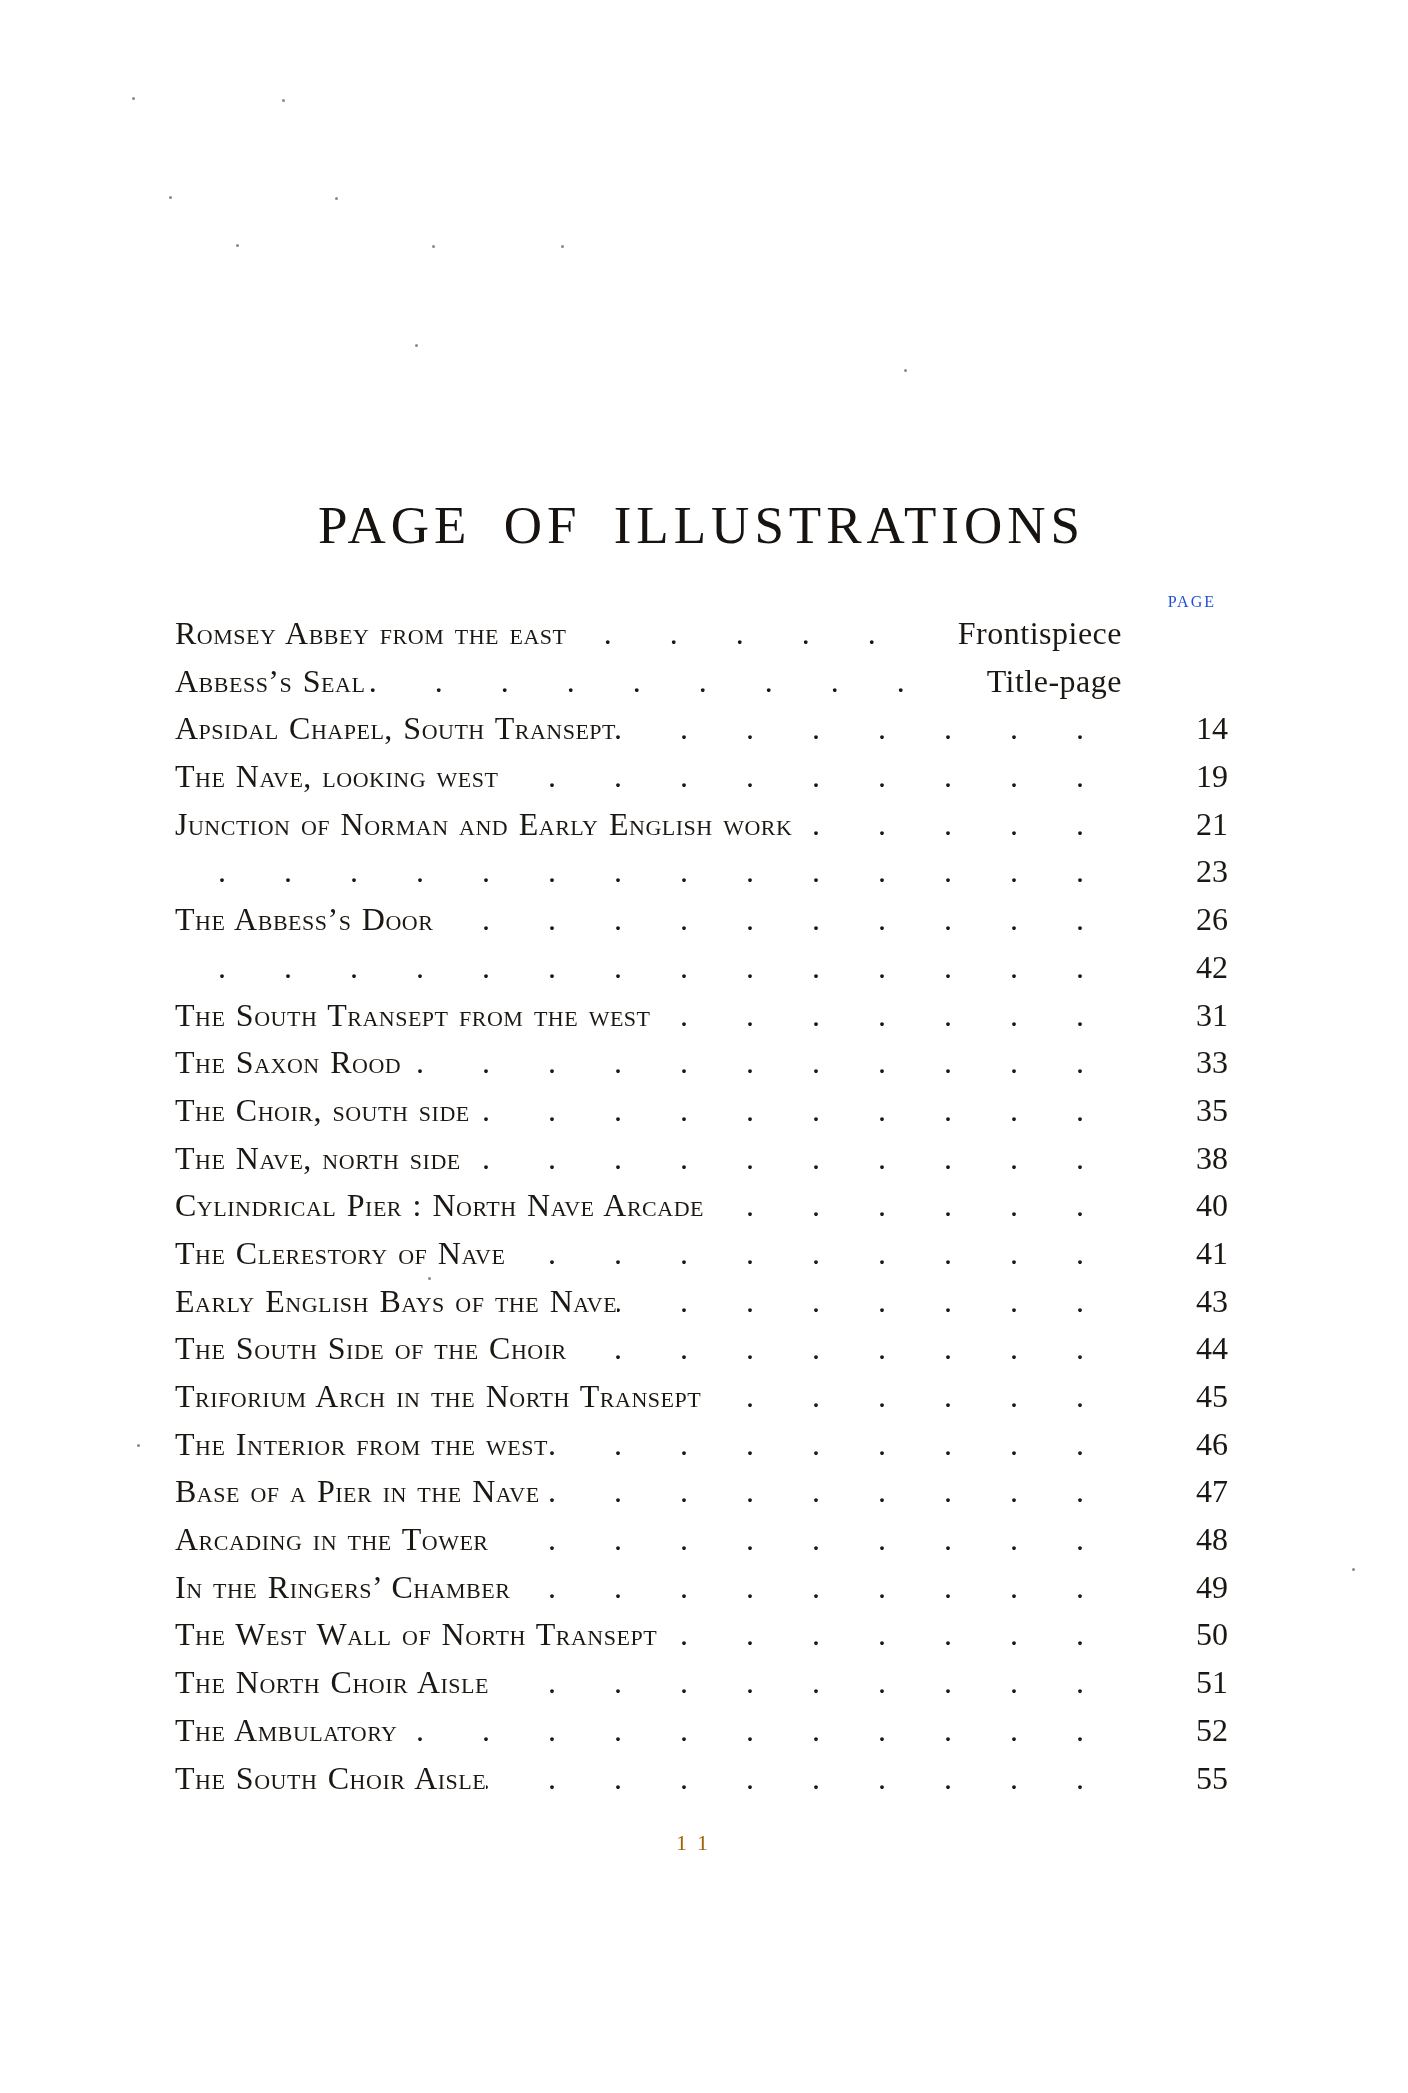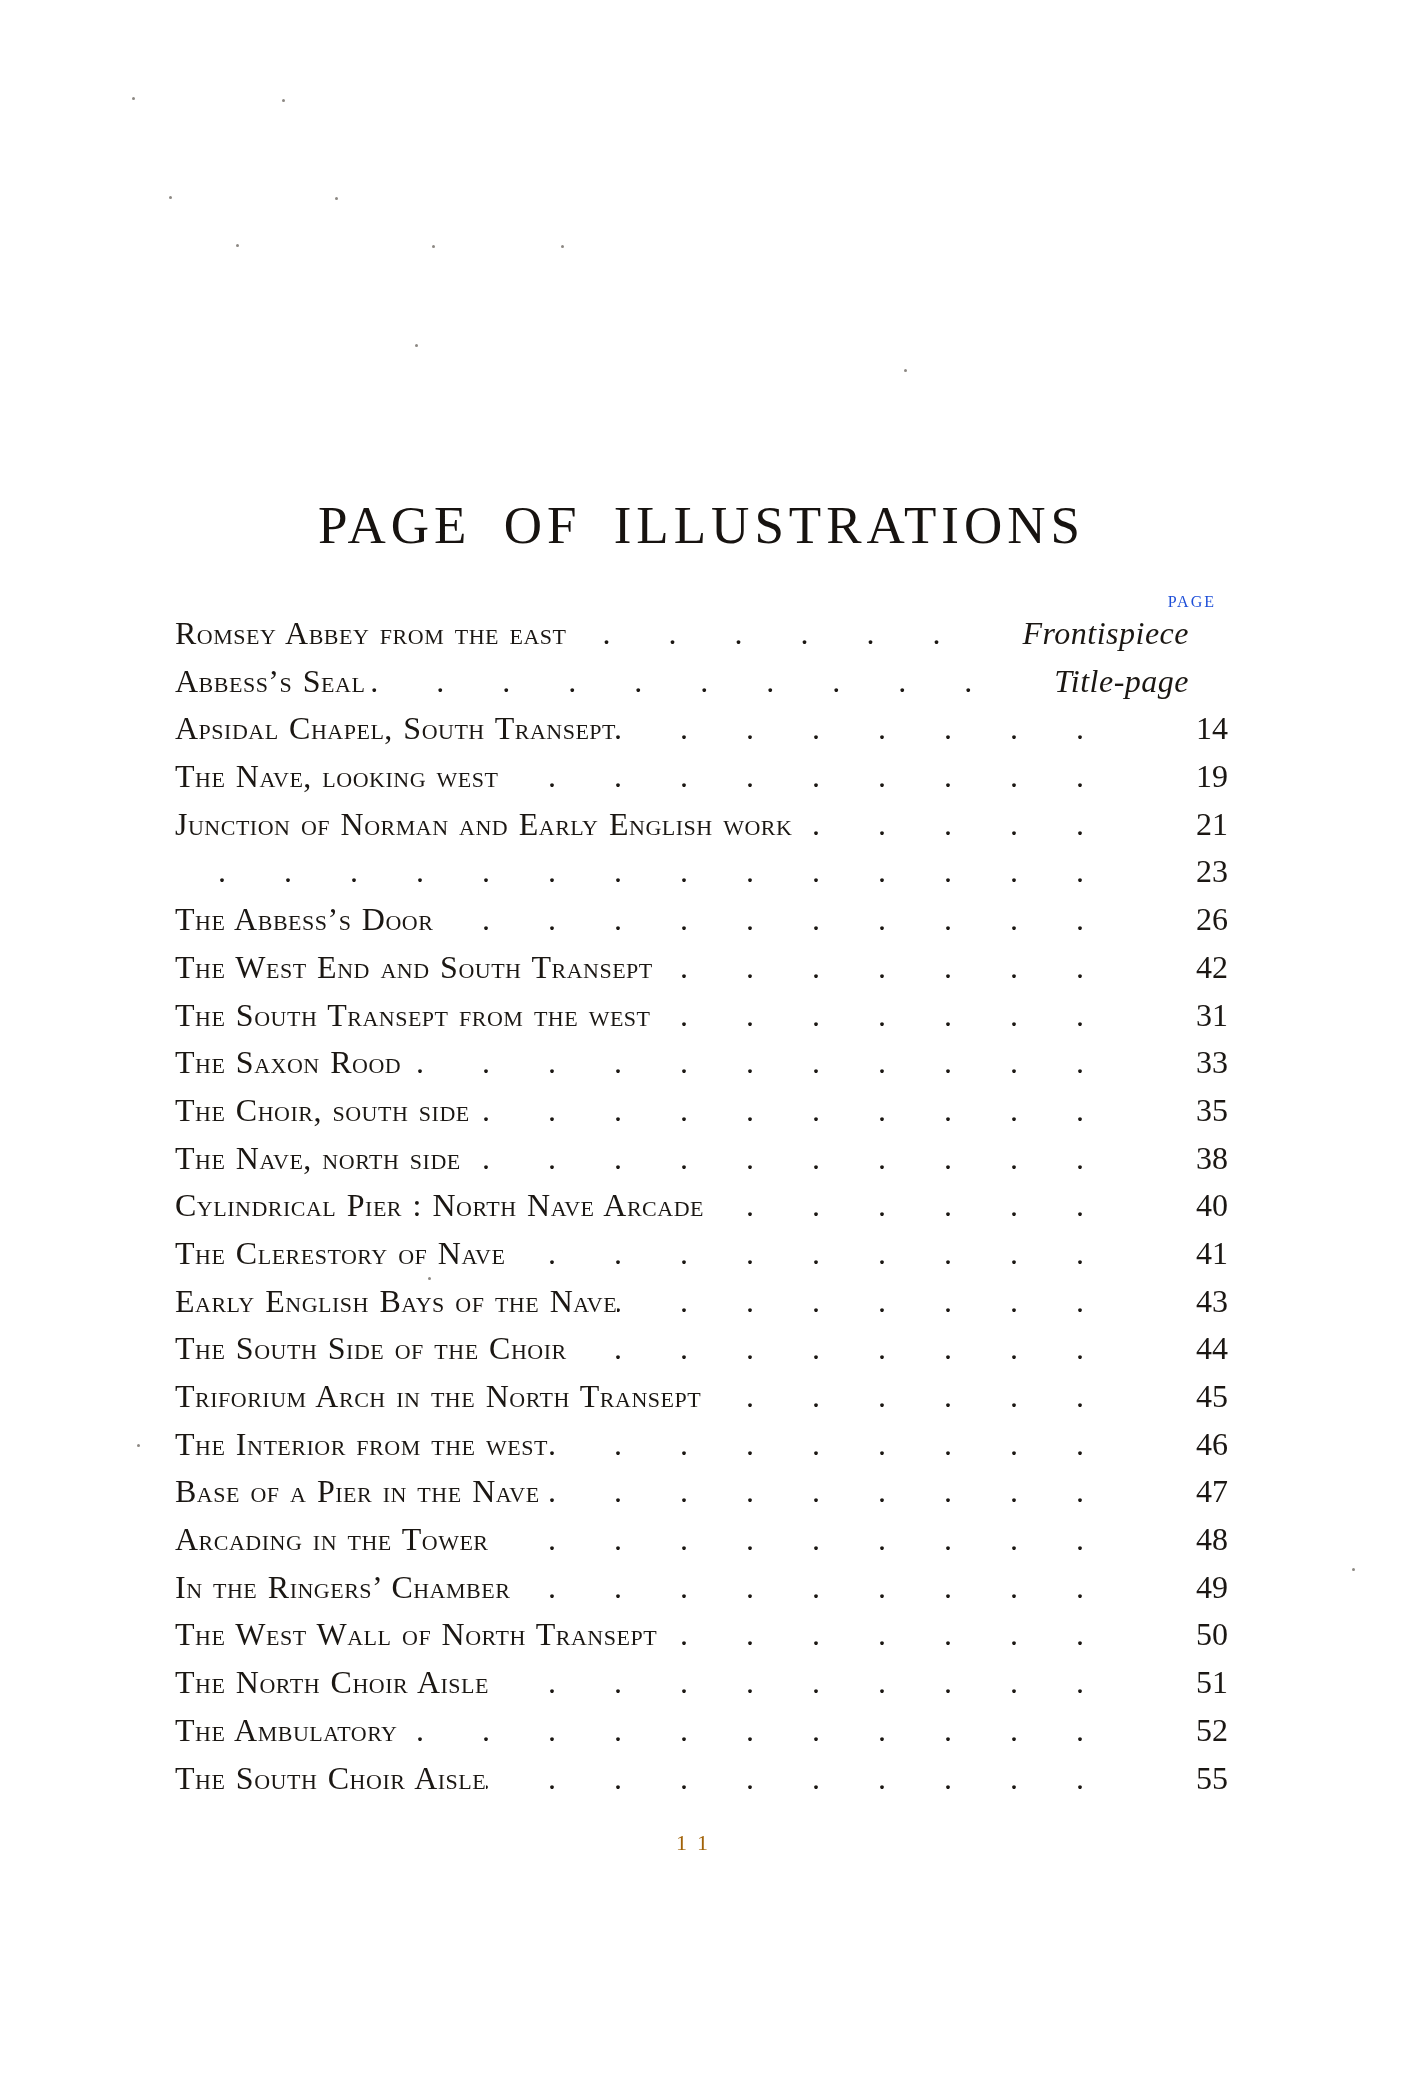--- a/index.html
+++ b/index.html
@@ -75,8 +75,7 @@
   }
   .row.italic-page .page-value {
     width: auto;
-    font-style: italic;
-    margin-right: 39px;
+    margin-right: 106px;
     letter-spacing: 0.5px;
   }
   .row.italic-page .dots { margin-right: 24px; }

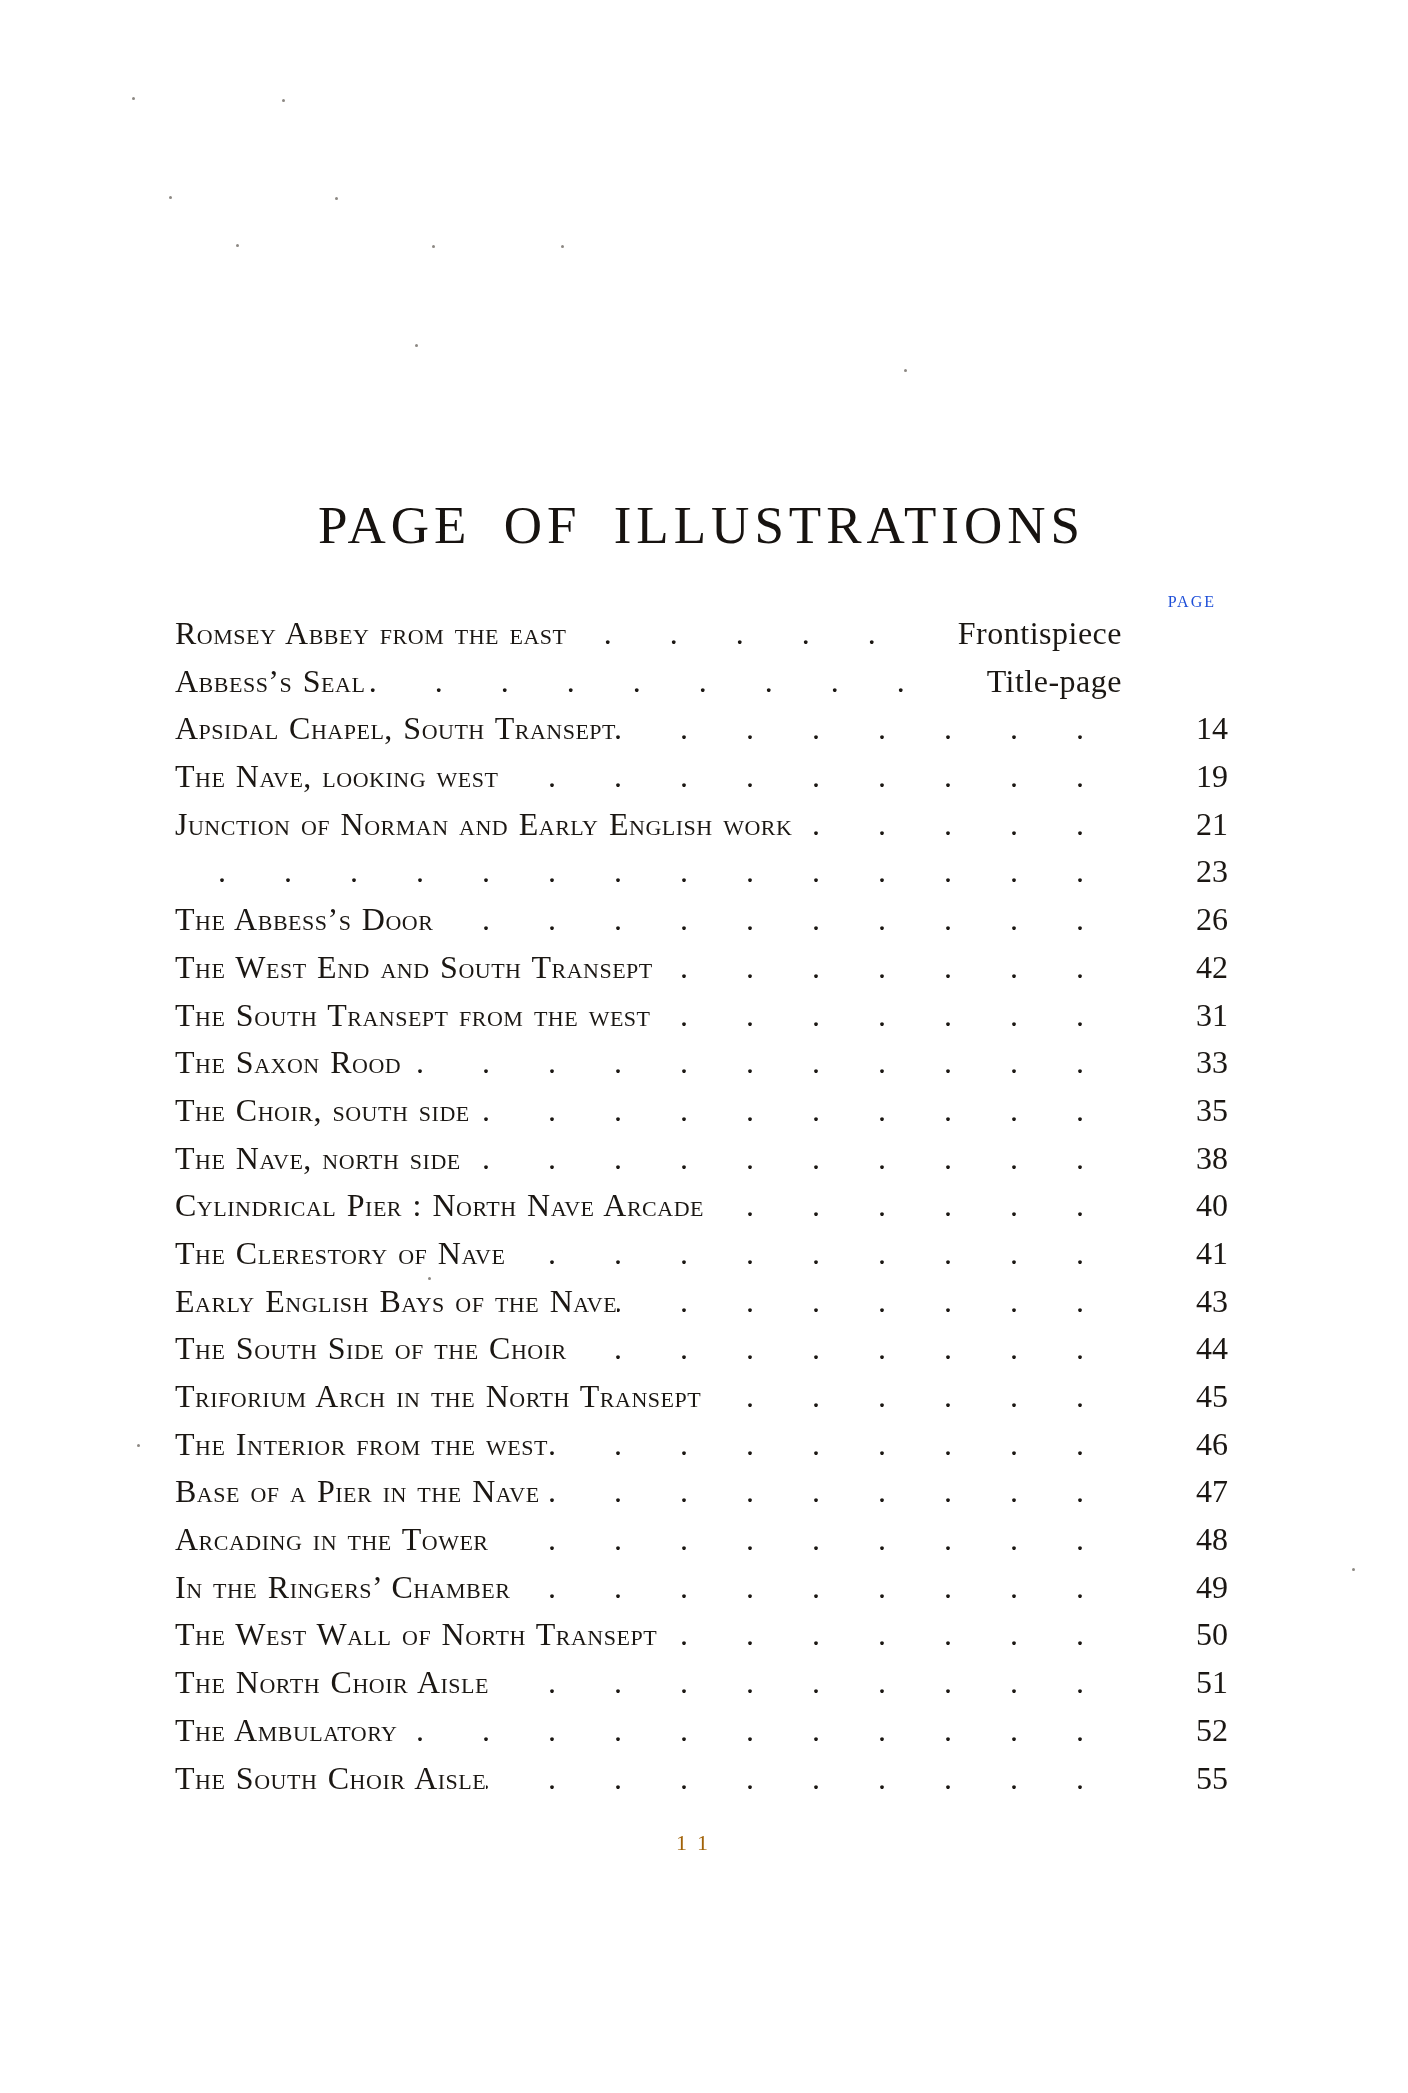--- a/index.html
+++ b/index.html
@@ -147,7 +147,6 @@
   </div>
 
   <div class="row">
-    <span class="entry-title">The West End and South Transept</span>
     <span class="dots"></span>
     <span class="page-value">42</span>
   </div>

